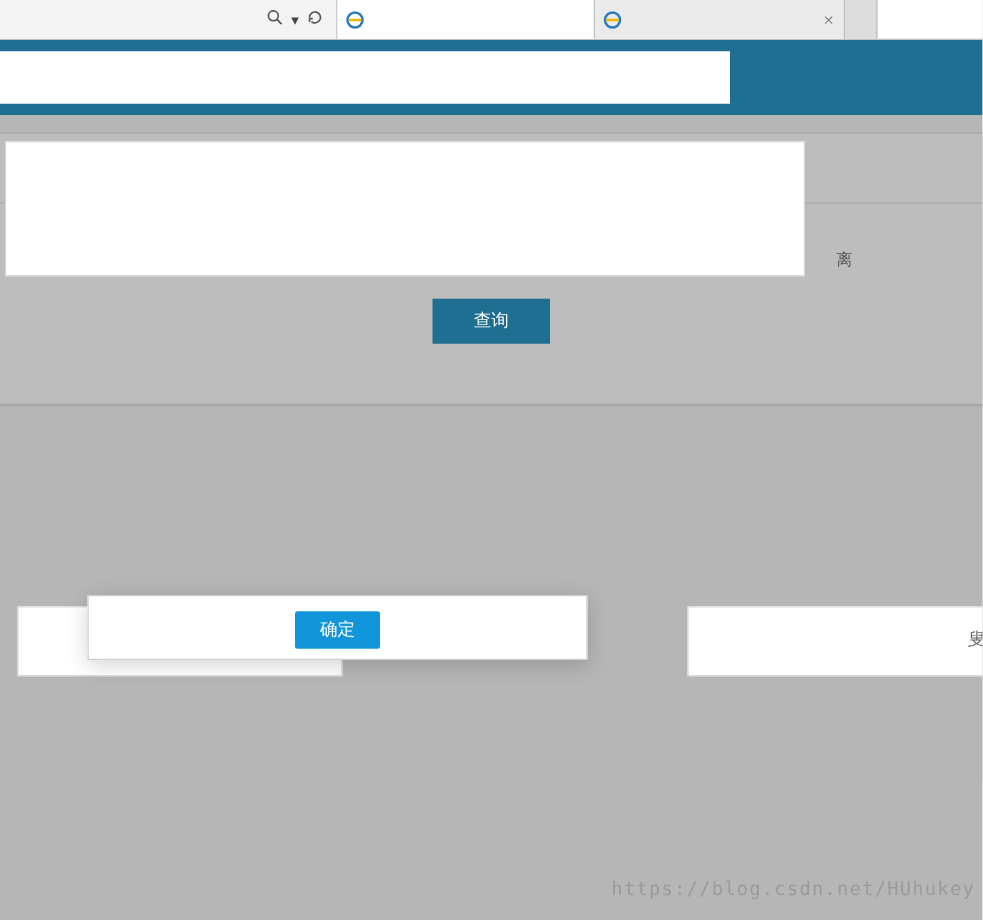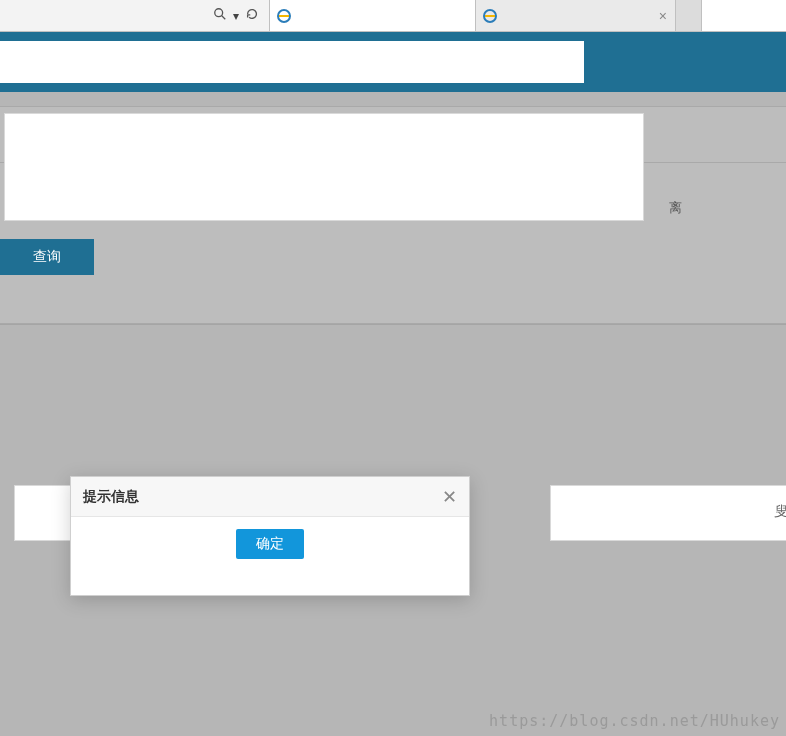--- a/index.html
+++ b/index.html
@@ -119,7 +119,6 @@
     justify-content:center;
     gap:28px;
     margin-top:42px;
-    flex-direction:column;
   }
 
   .btn-primary {

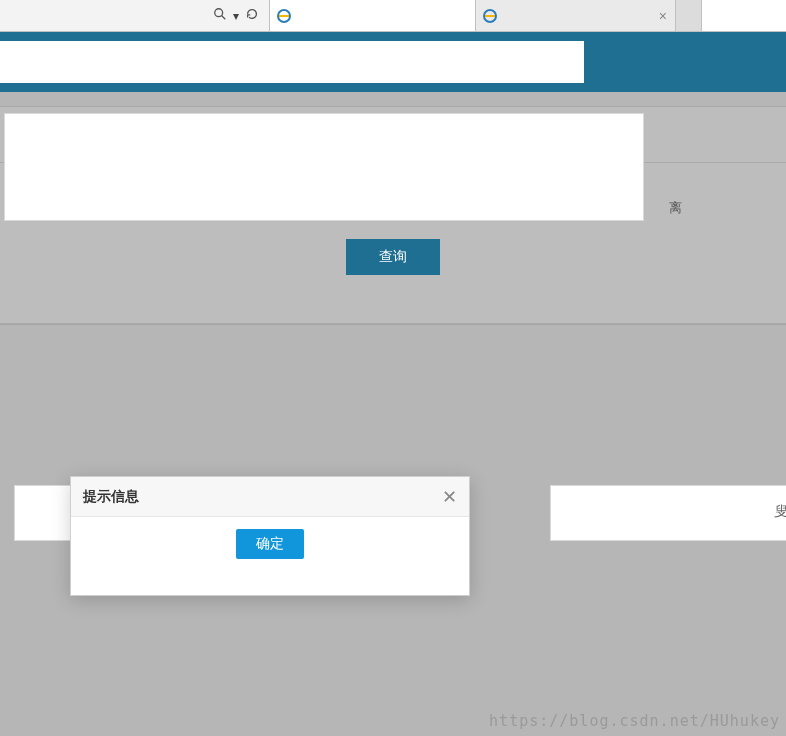--- a/index.html
+++ b/index.html
@@ -293,10 +293,6 @@
   <span class="watermark">https://blog.csdn.net/HUhukey</span>
 
   <div class="dialog">
-    <div class="dlg-head">
-      <span class="dlg-title">提示信息</span>
-      <span class="dlg-close">✕</span>
-    </div>
     <div class="dlg-foot">
       <button class="btn-ok">确定</button>
     </div>

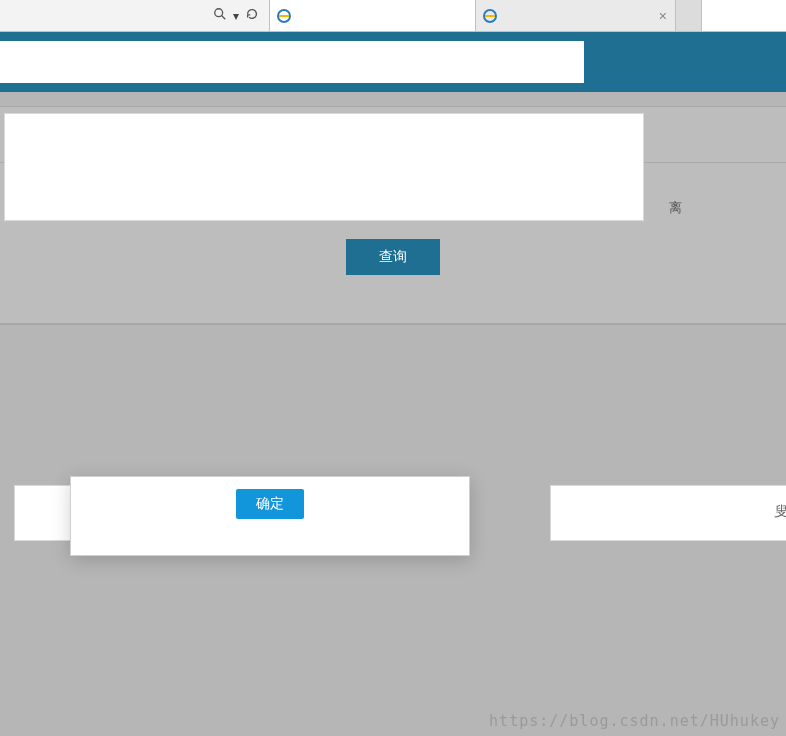--- a/index.html
+++ b/index.html
@@ -203,7 +203,7 @@
   }
   .dialog .dlg-foot {
     text-align:center;
-    padding:12px 0 36px 0;
+    padding:12px 0 8px 0;
   }
   .btn-ok {
     background:#1296db;

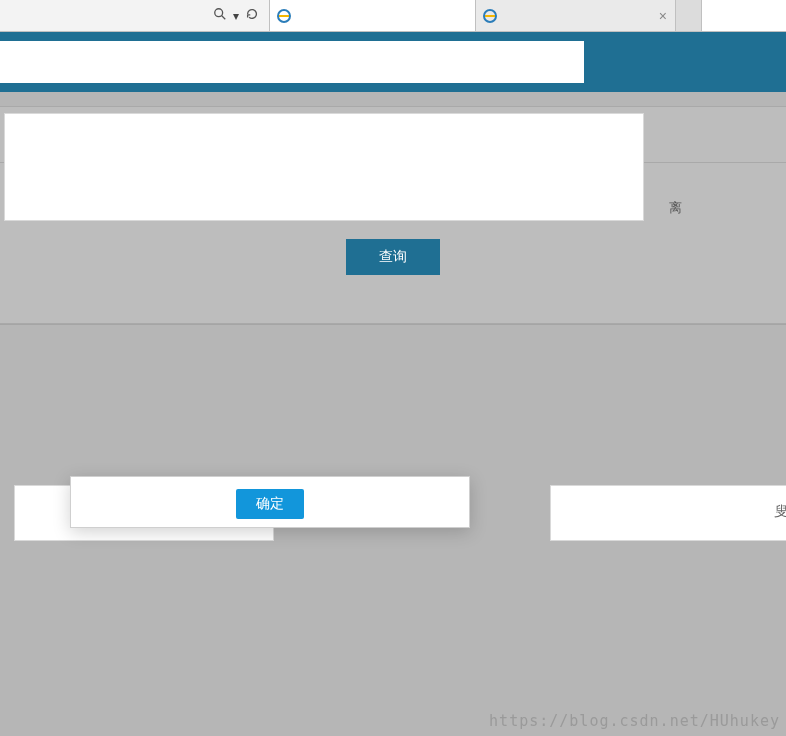--- a/index.html
+++ b/index.html
@@ -157,7 +157,7 @@
   
   .watermark {
     position:absolute;
-    right:6px; bottom:6px;
+    right:6px; bottom:16px;
     color:#9a9a9a;
     font-size:15px;
     letter-spacing:1px;

